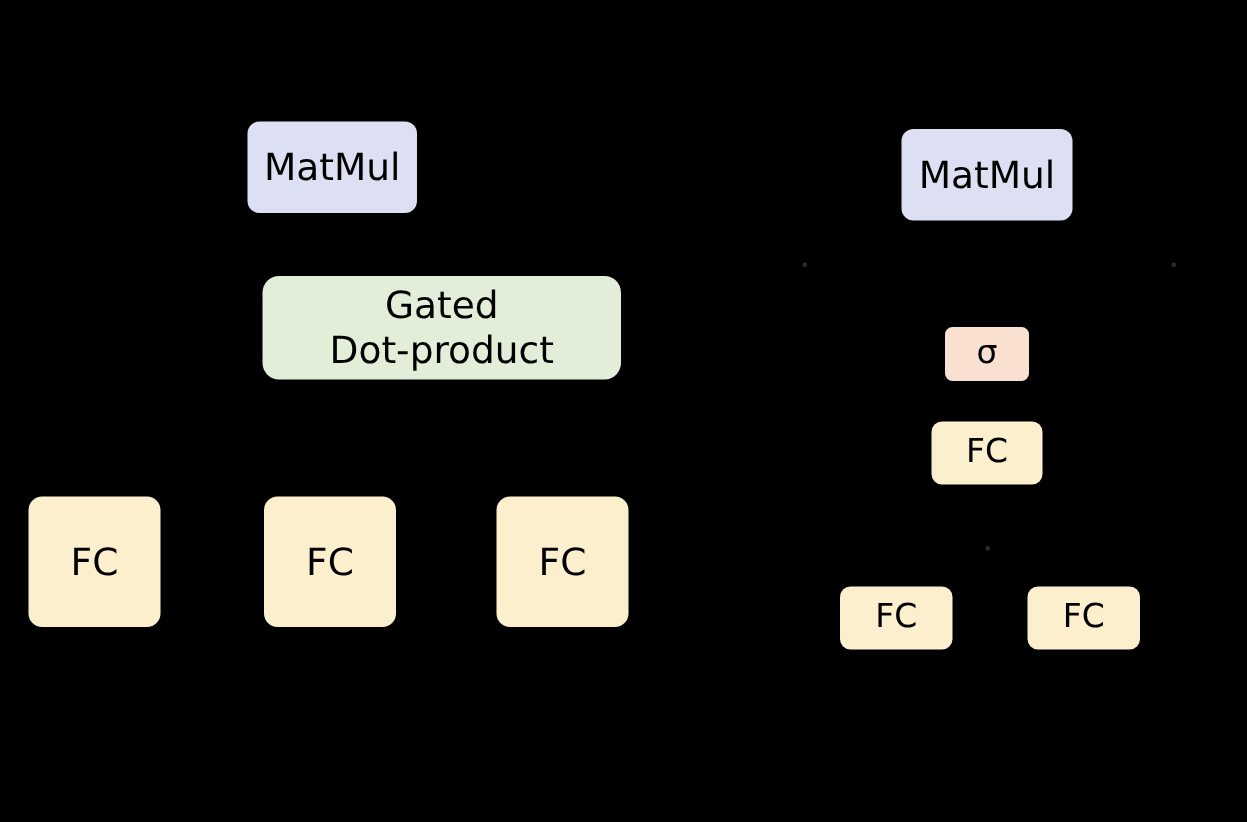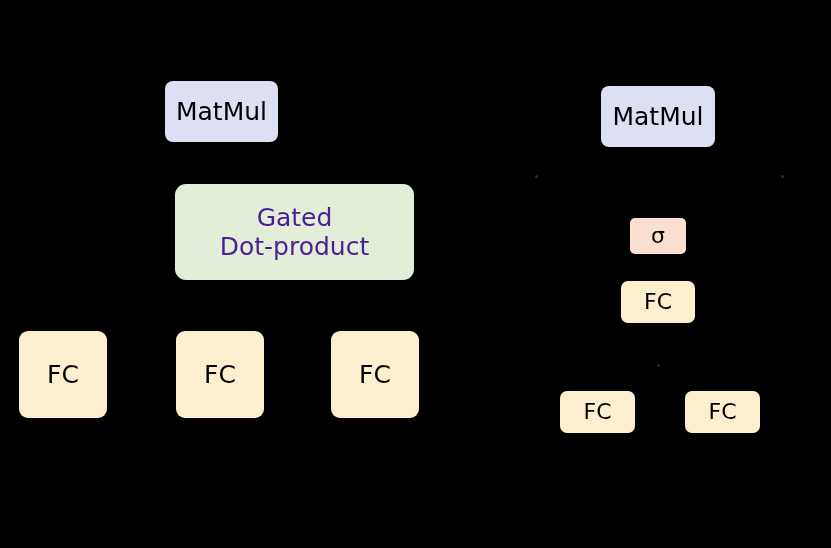--- a/index.html
+++ b/index.html
@@ -72,7 +72,7 @@
 
   <div class="group-left">
     <div class="node node-matmul" style="left: 165px; top: 81px; width: 113px; height: 61px; background: rgb(221, 224, 242); color: rgb(0, 0, 0);">MatMul</div>
-    <div class="node node-gated" style="left: 175px; top: 184px; width: 239px; height: 96px; background: rgb(226, 238, 216); color: #4c1d95;">Gated
+    <div class="node node-gated" style="left: 175px; top: 184px; width: 239px; height: 69px; background: rgb(226, 238, 216); color: #000000;">Gated
 Dot-product</div>
     <div class="node node-fc" style="left: 19px; top: 331px; width: 88px; height: 87px; background: rgb(252, 239, 205); color: rgb(0, 0, 0);">FC</div>
     <div class="node node-fc" style="left: 176px; top: 331px; width: 88px; height: 87px; background: rgb(252, 239, 205); color: rgb(0, 0, 0);">FC</div>

